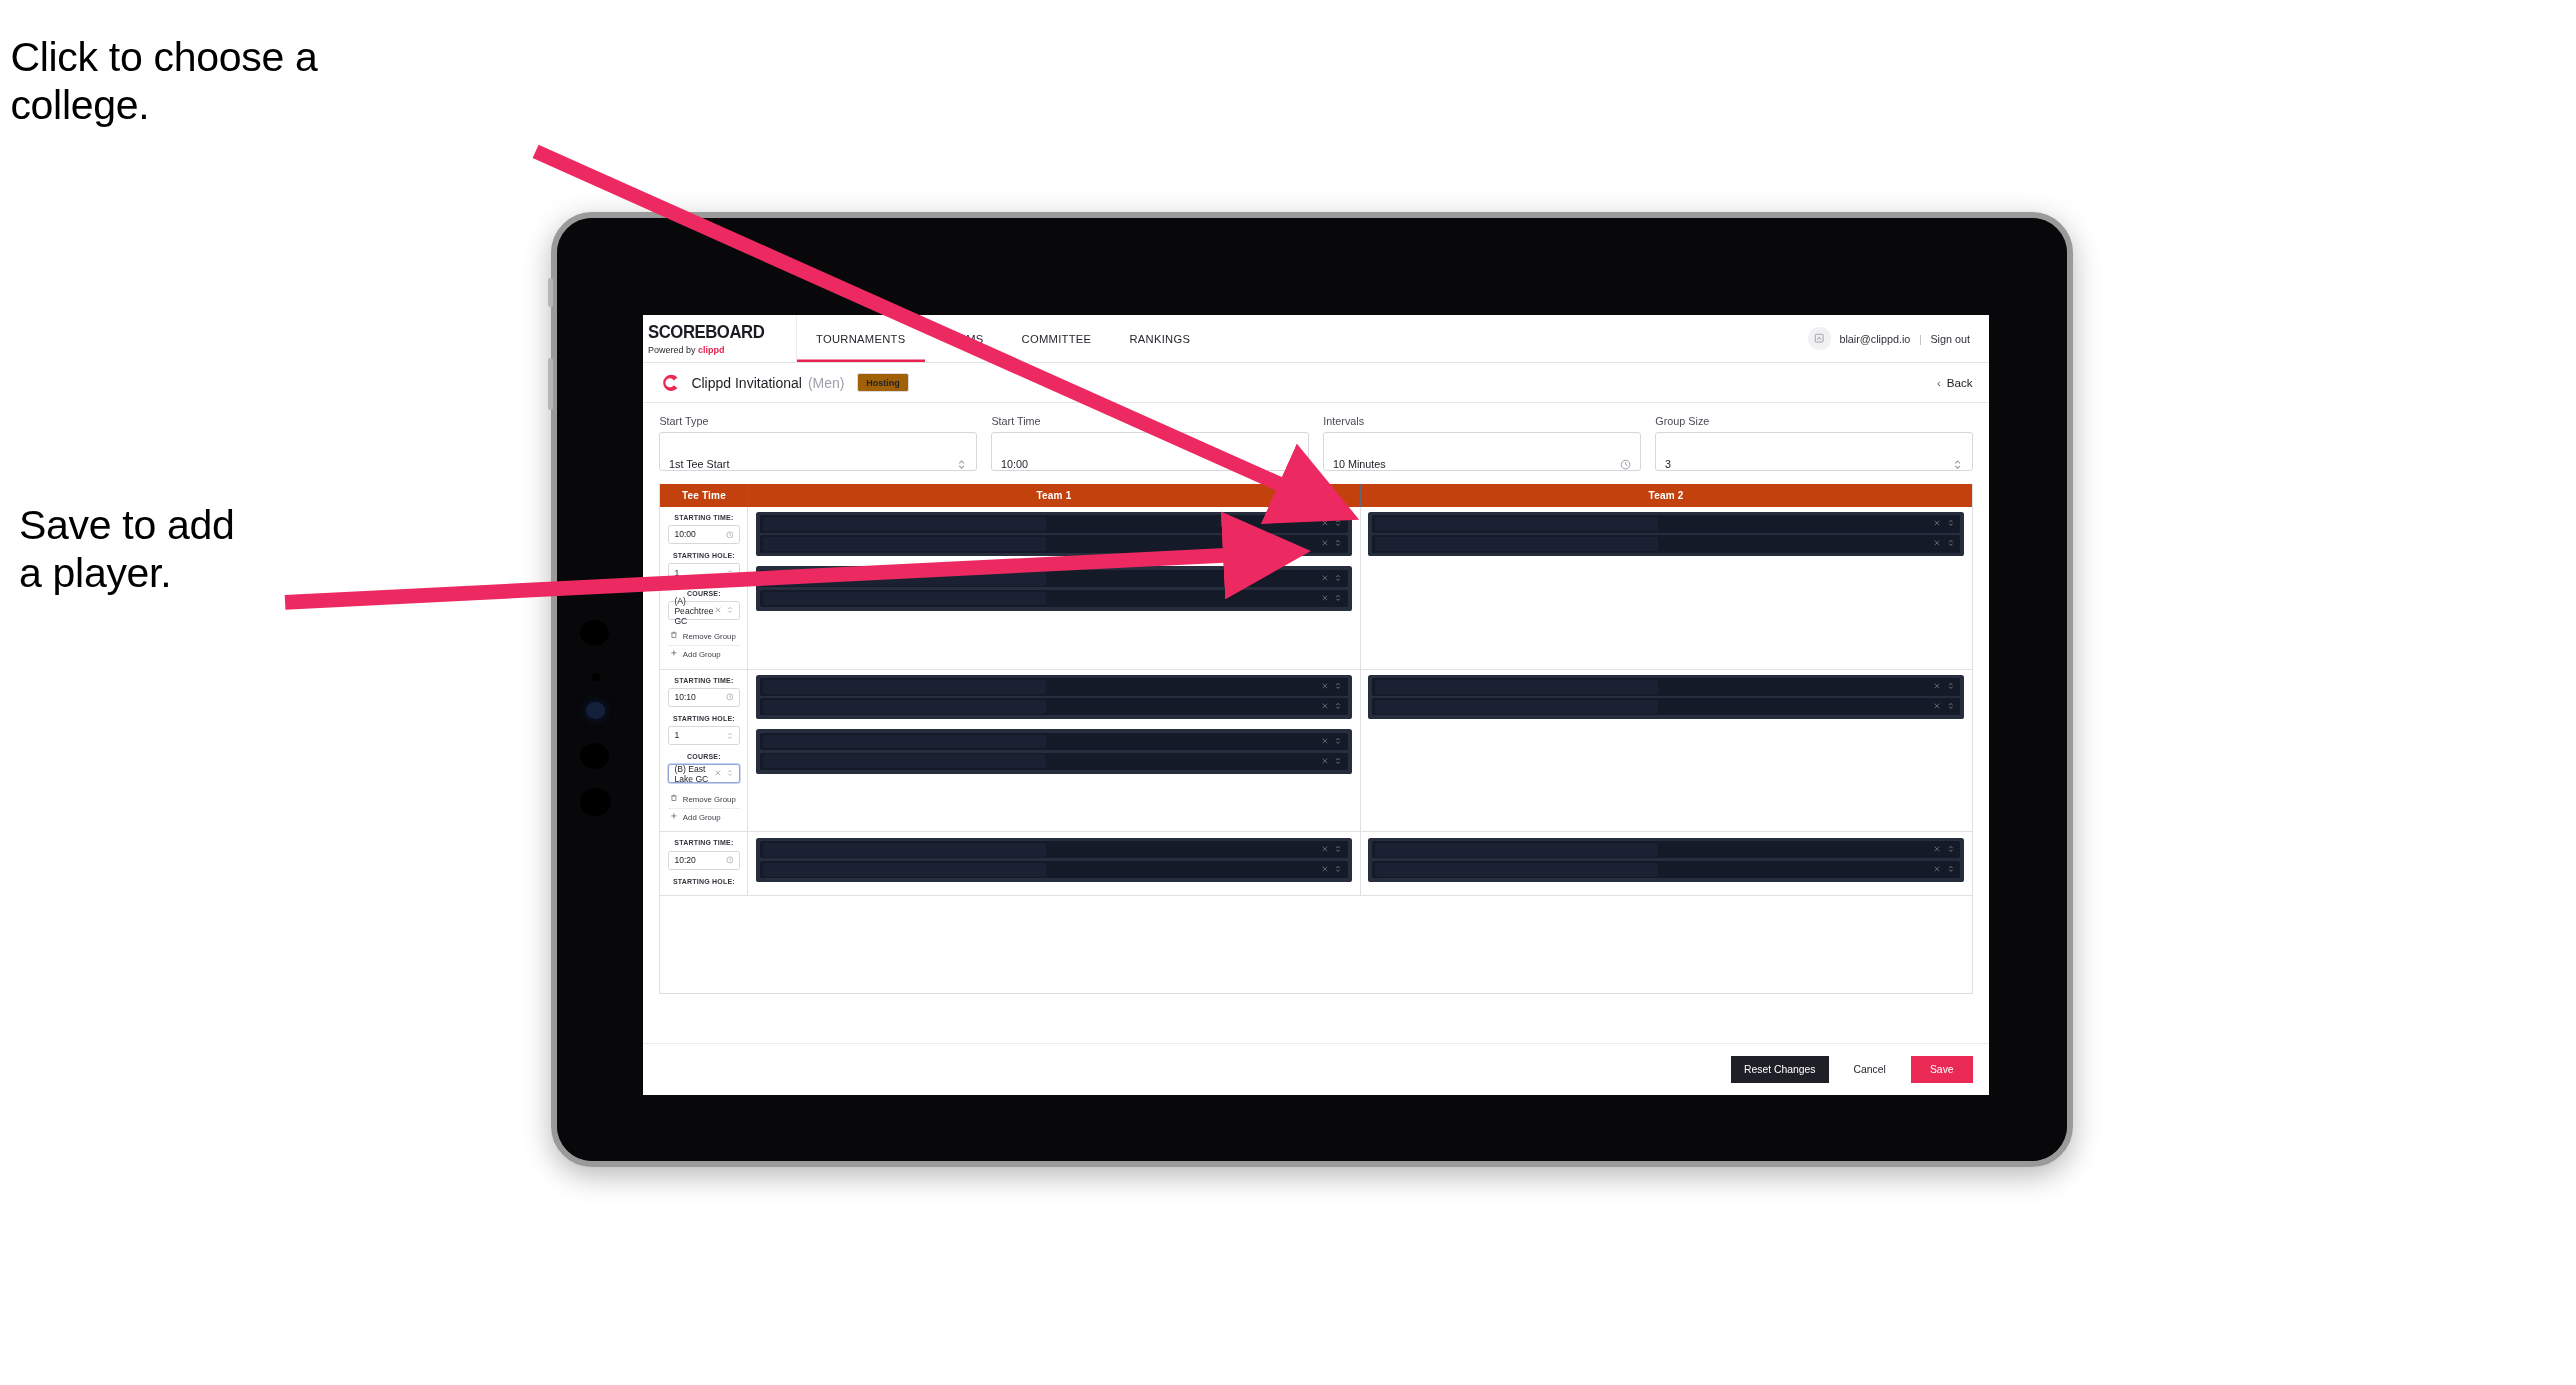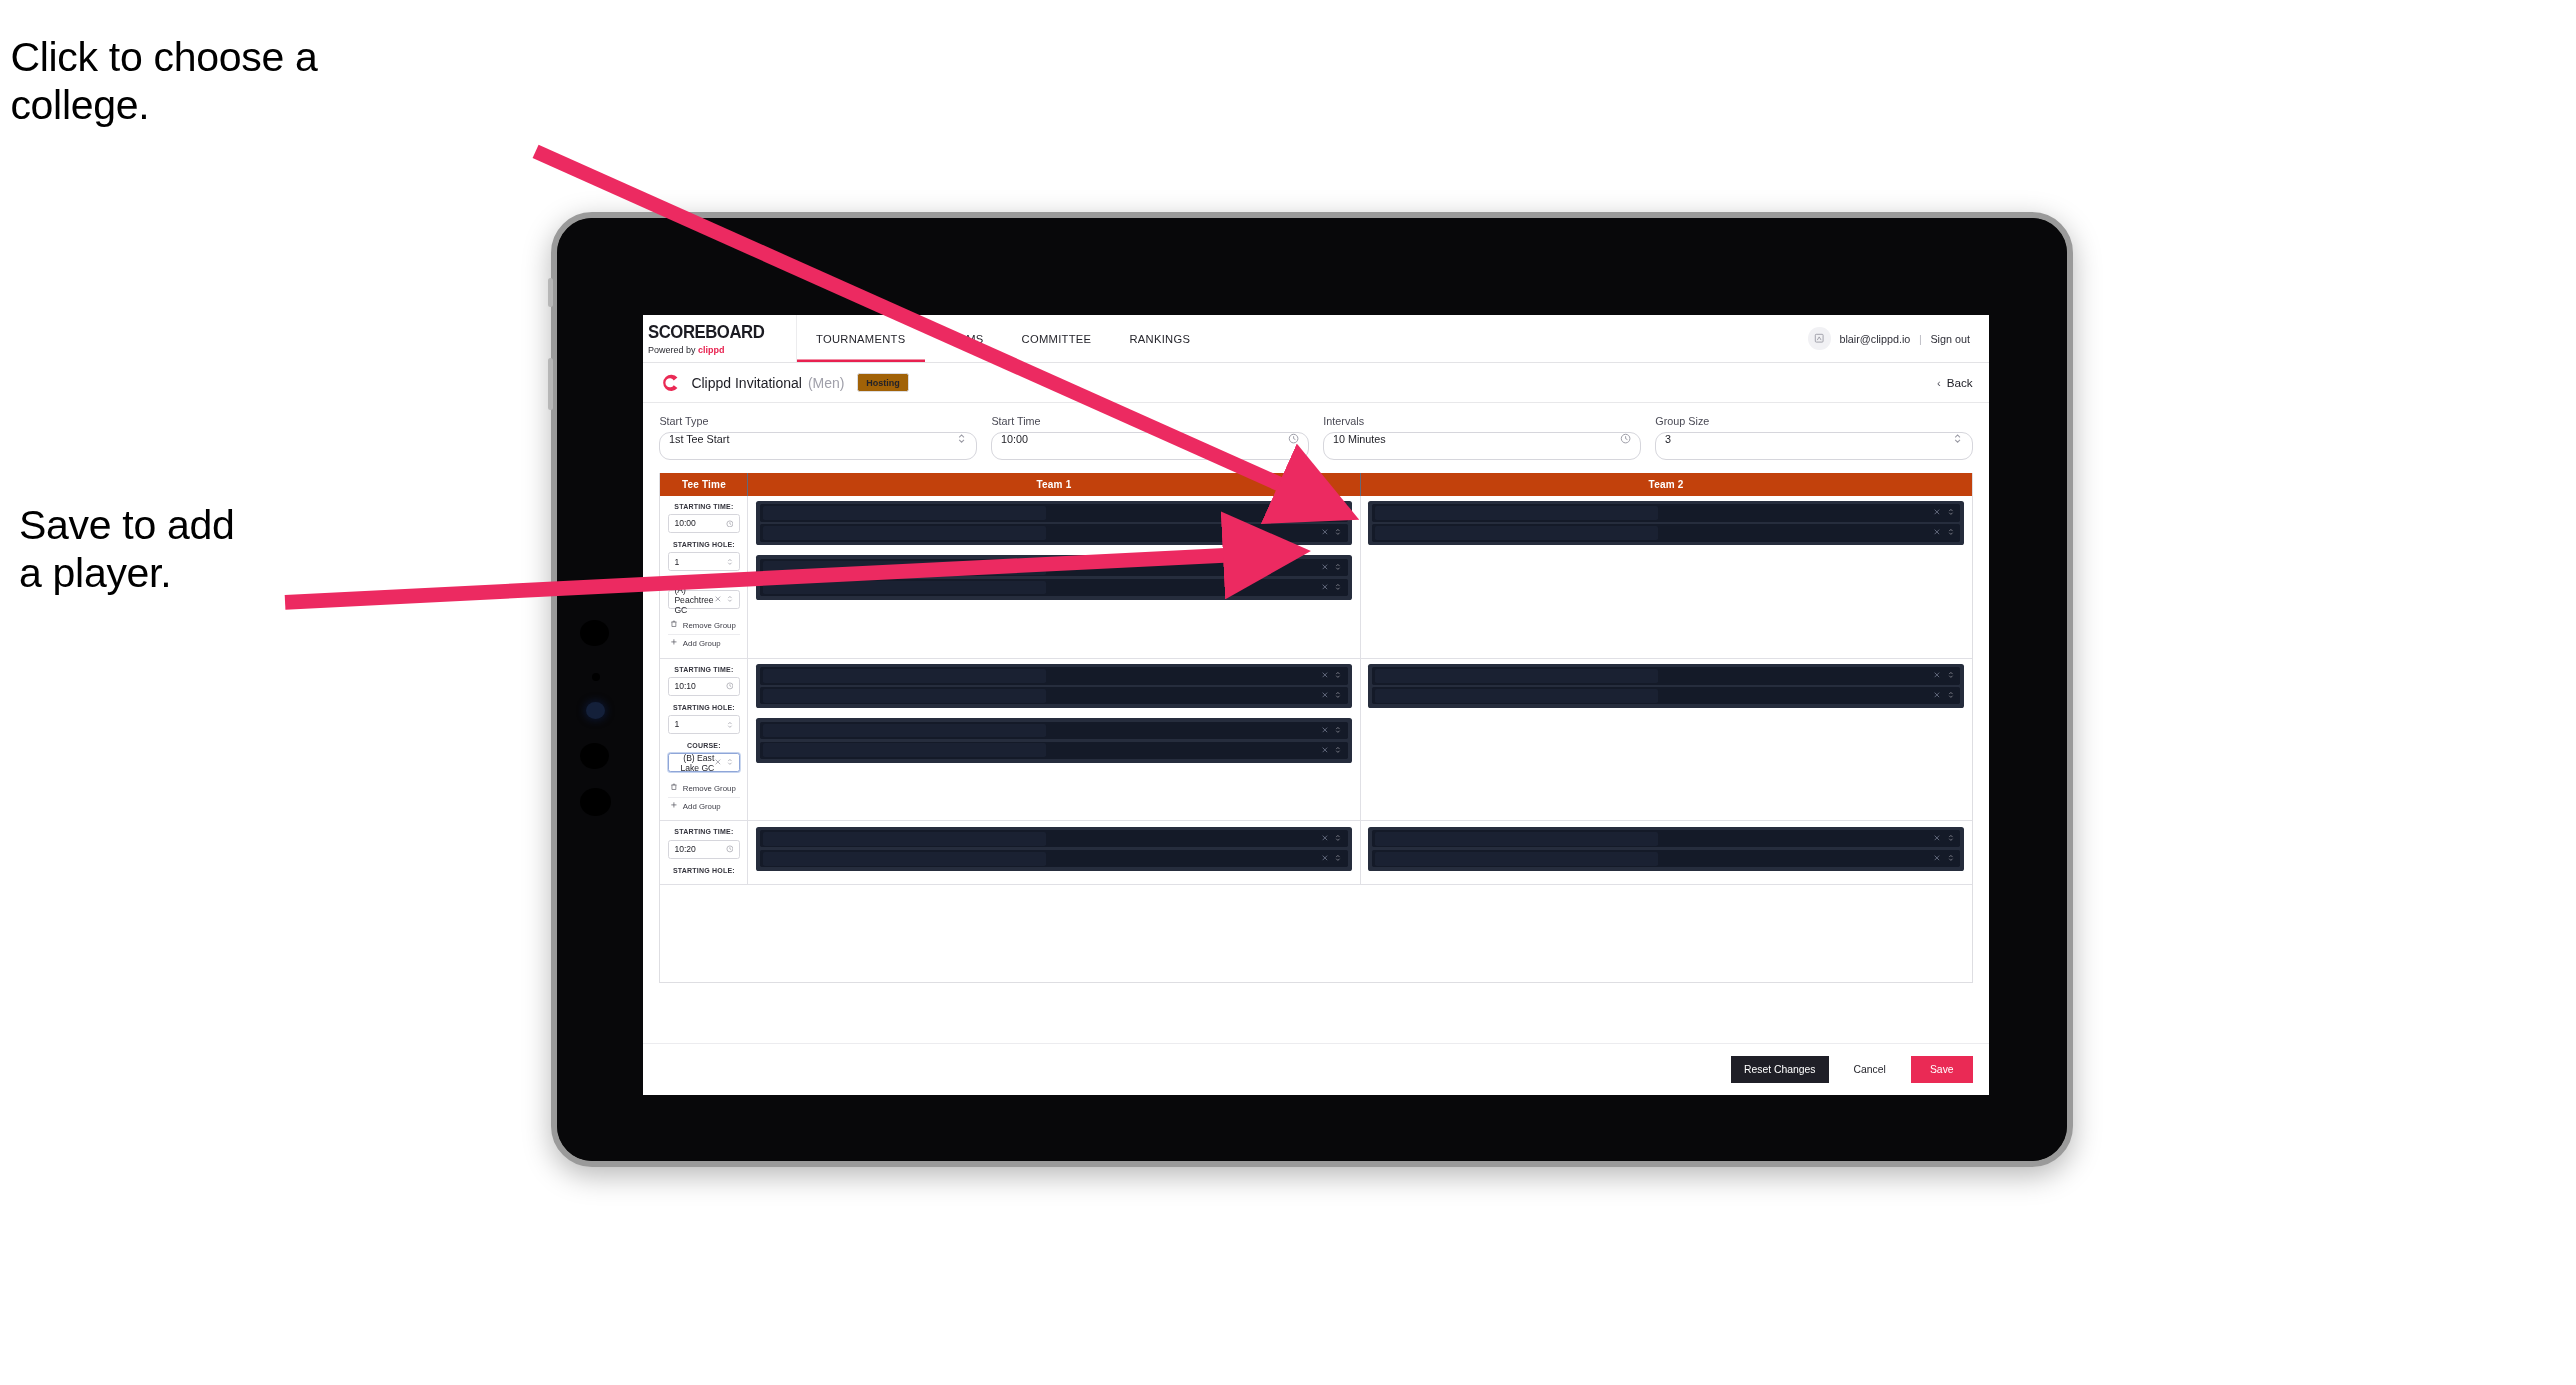--- a/index.html
+++ b/index.html
@@ -115,8 +115,8 @@
   .field { flex: 1; display: flex; flex-direction: column; }
   .field-label { font-size: 10.8px; color: #4a4a55; margin-bottom: 5.2px; }
   .control {
-    height: 28px; border: 0.9px solid #d6d6dc; border-radius: 11px; background: #fff;
-    display: flex; align-items: flex-start; padding: 0 8.6px;
+    height: 39px; border: 0.9px solid #d6d6dc; border-radius: 3px; background: #fff;
+    display: flex; align-items: flex-end; padding: 0 8.6px;
     font-size: 10.8px; color: #1d1d24; cursor: pointer;
   }
   .control .val { flex: 1; }

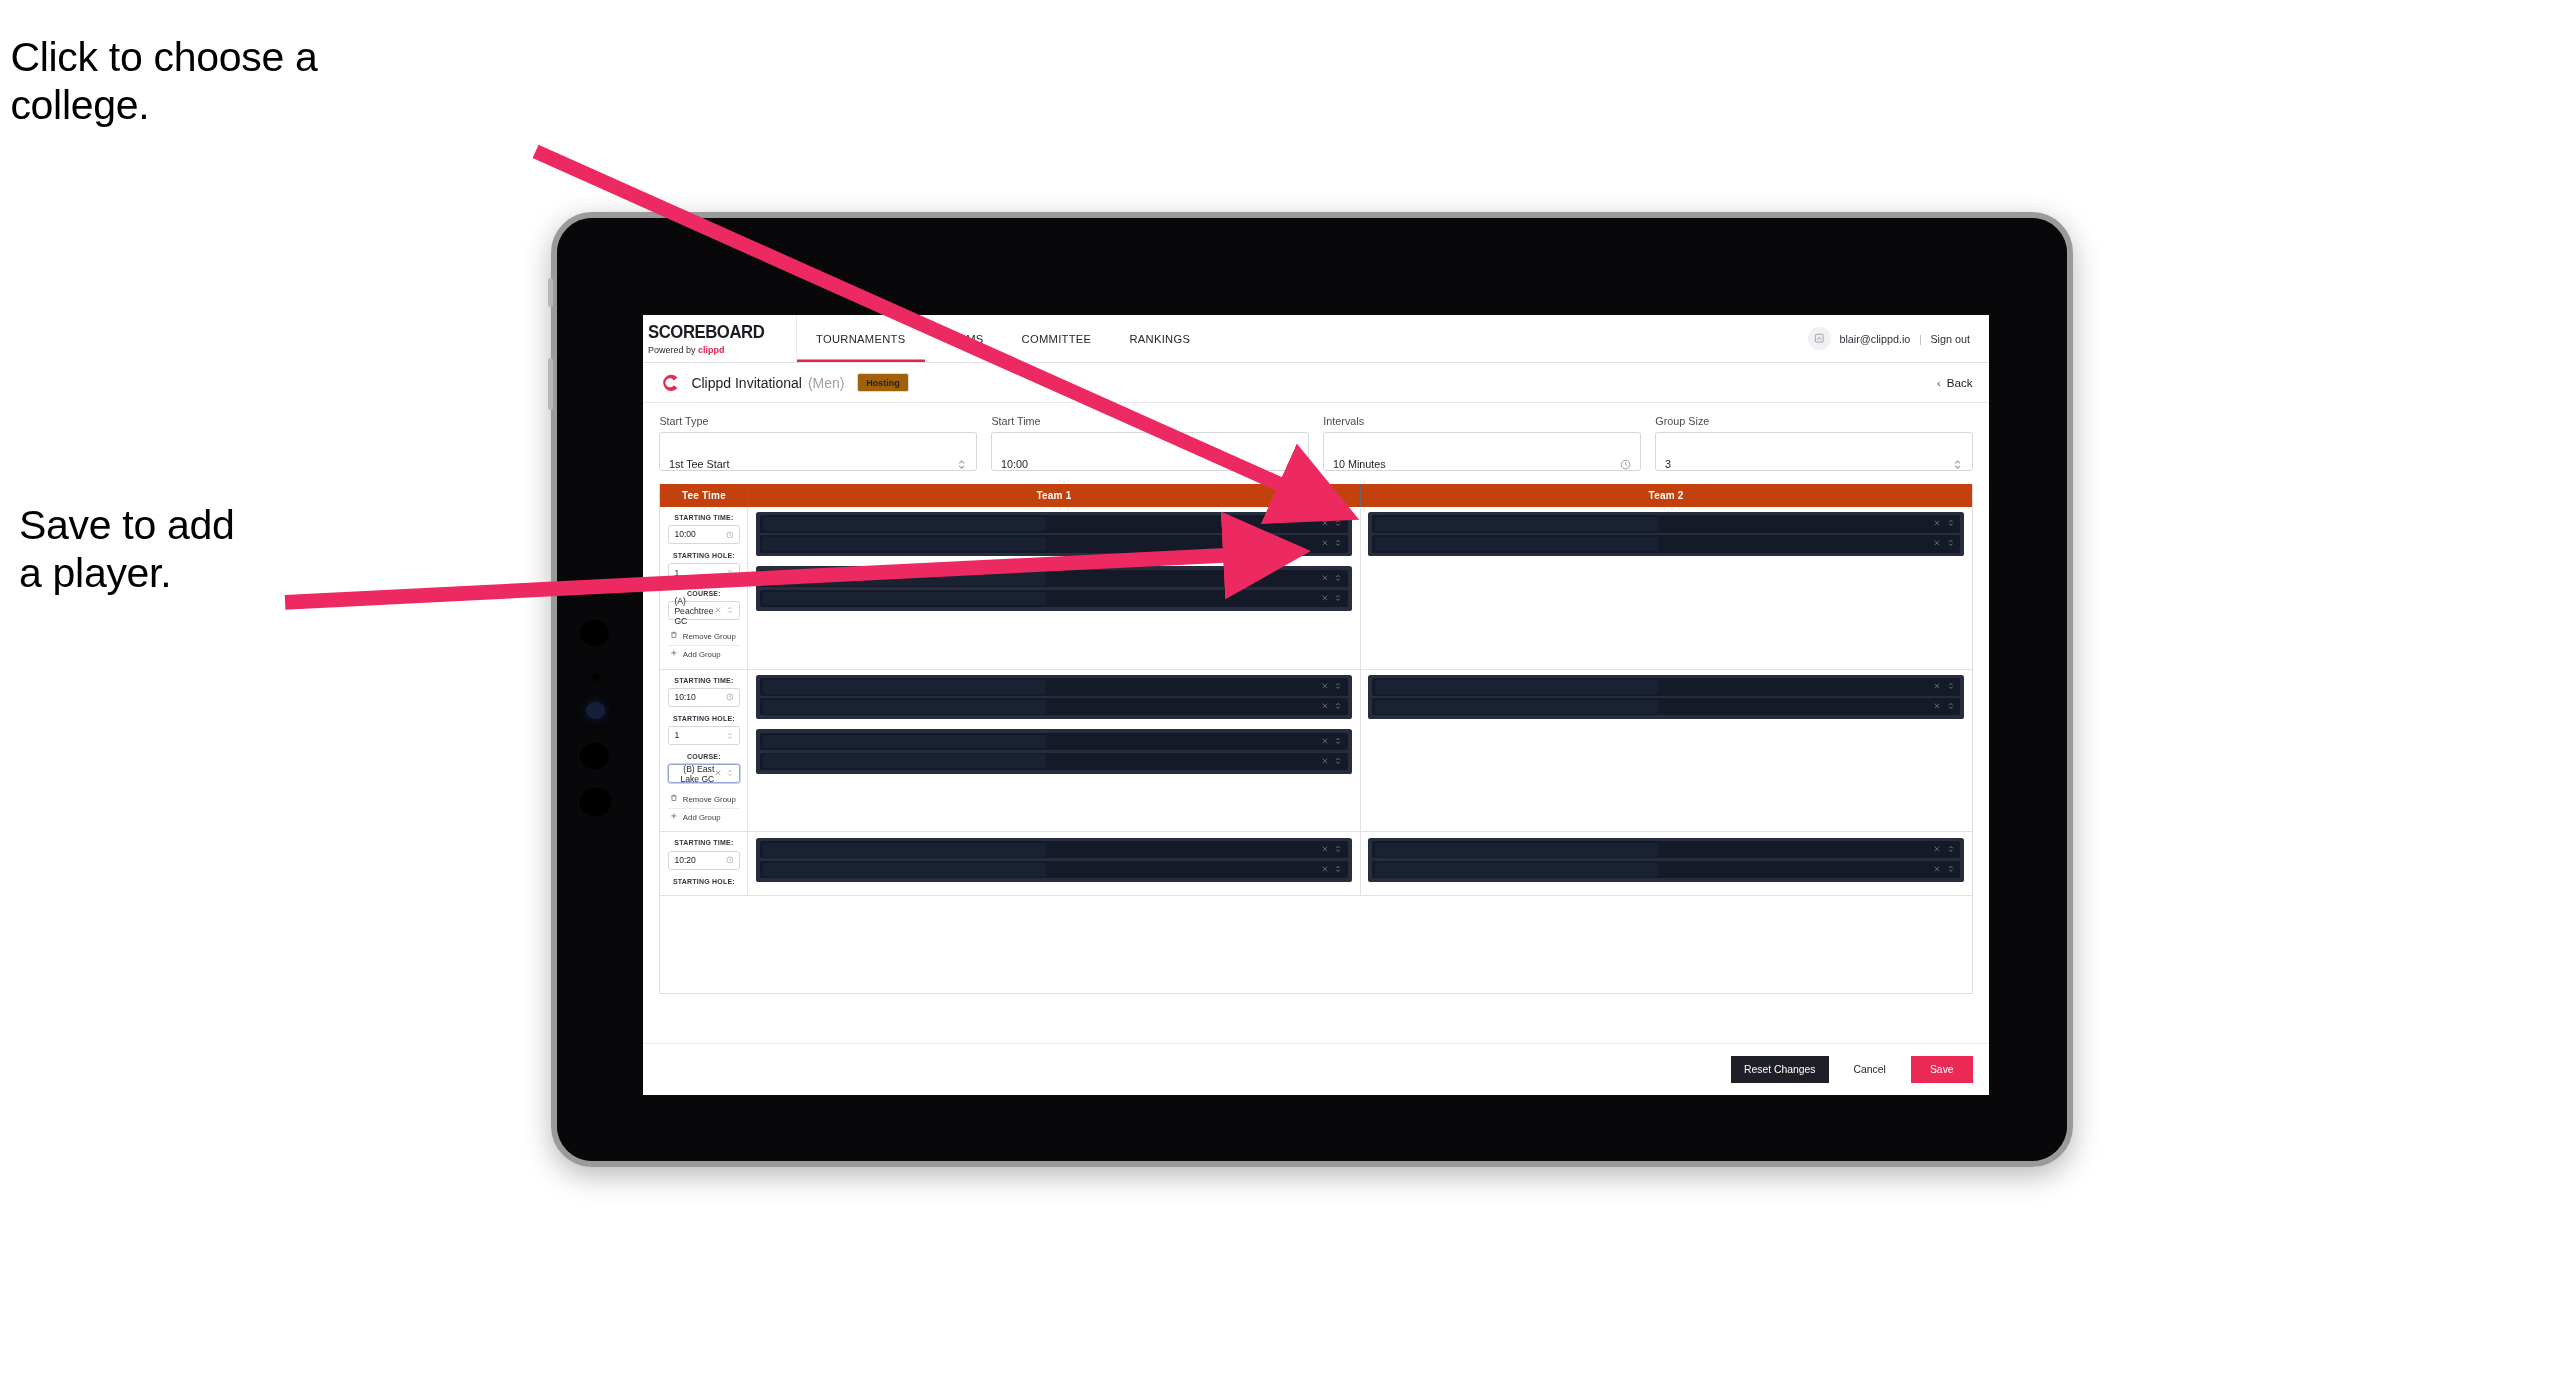--- a/index.html
+++ b/index.html
@@ -145,7 +145,7 @@
     display: flex; align-items: center; padding: 0 5.2px; font-size: 8.6px; color: #1d1d24;
     margin-bottom: 7.8px; cursor: pointer;
   }
-  .tee-input.focused { border-color: #8fa6d8; box-shadow: 0 0 0 0.9px #c5d3ee; text-align: right; }
+  .tee-input.focused { border-color: #8fa6d8; box-shadow: 0 0 0 0.9px #c5d3ee; }
   .tee-input .v { flex: 1; }
   .tee-input .ic { color: #9a9aa4; display: flex; align-items: center; gap: 3.5px; }
   .tee-input .ic svg { width: 7.8px; height: 7.8px; }

